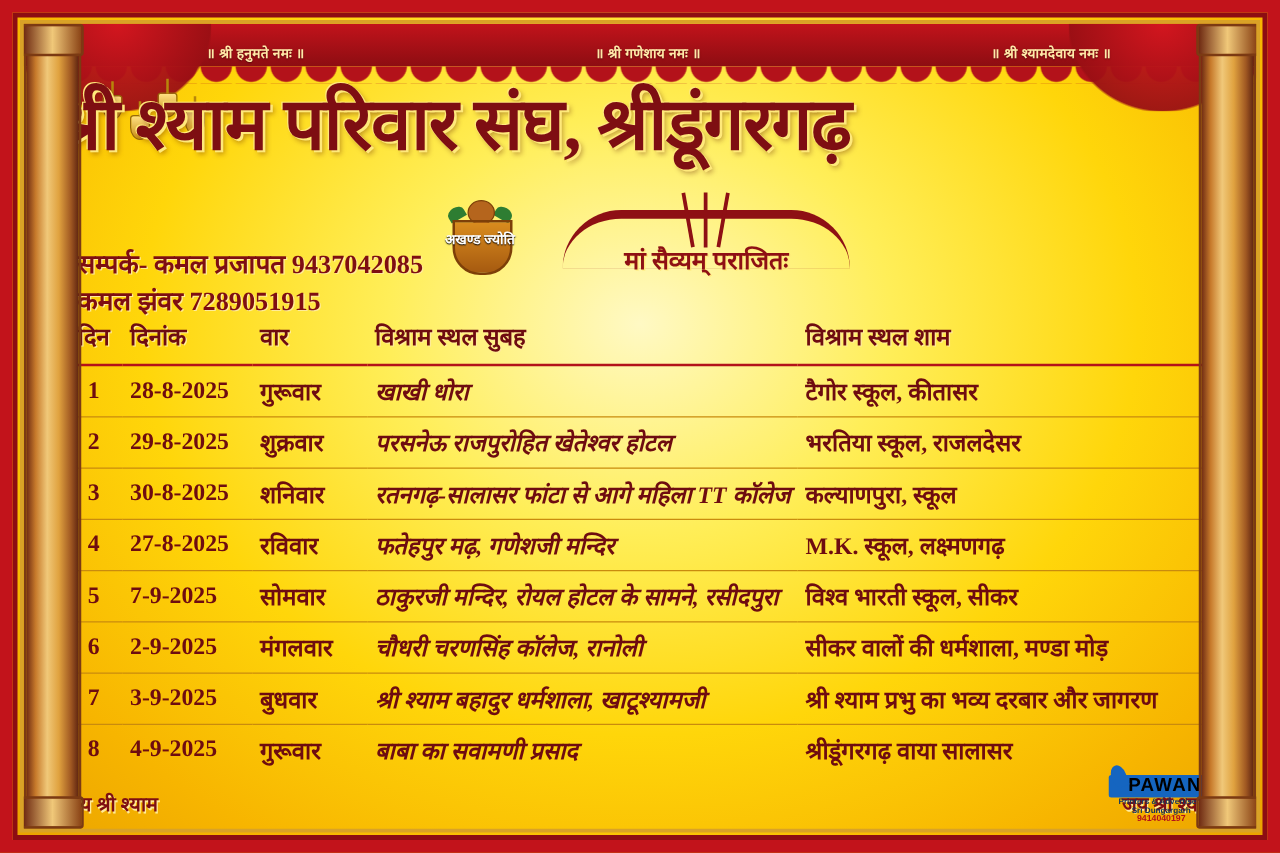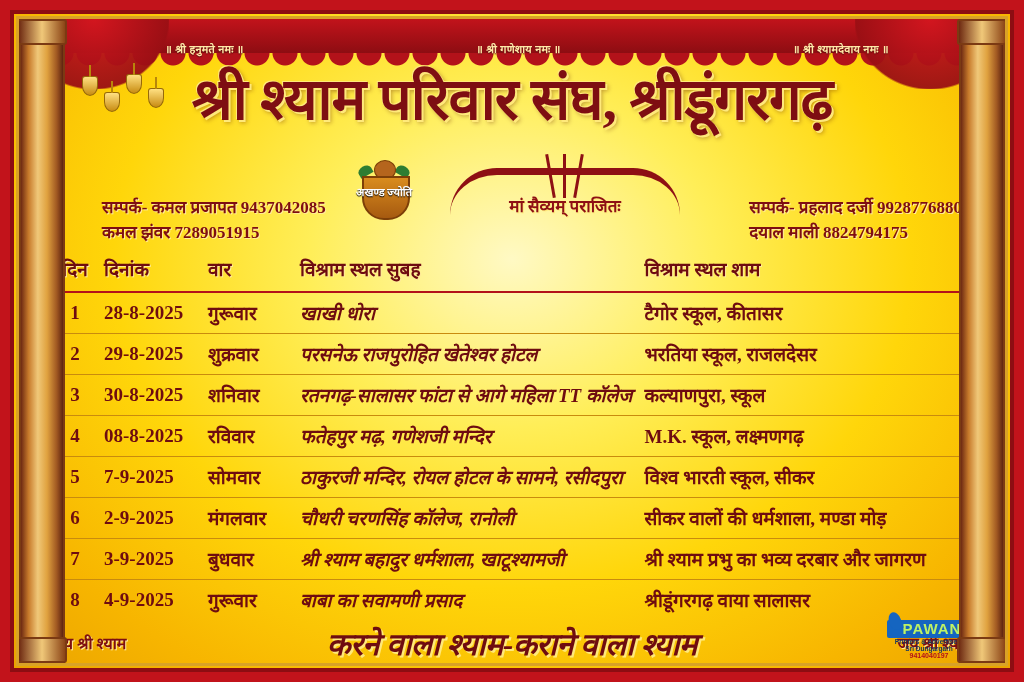--- a/index.html
+++ b/index.html
@@ -80,7 +80,7 @@
   
   .blessings{
     position:absolute;top:34px;left:19px;right:19px;height:22px;
-    display:flex;justify-content:space-around;align-items:flex-end;
+    display:flex;justify-content:space-around;align-items:flex-start;
     color:#ffe9a8;font-size:11px;font-weight:bold;letter-spacing:.2px;
     text-shadow:0 1px 1px #5e0a0d;
     margin-left:30px;

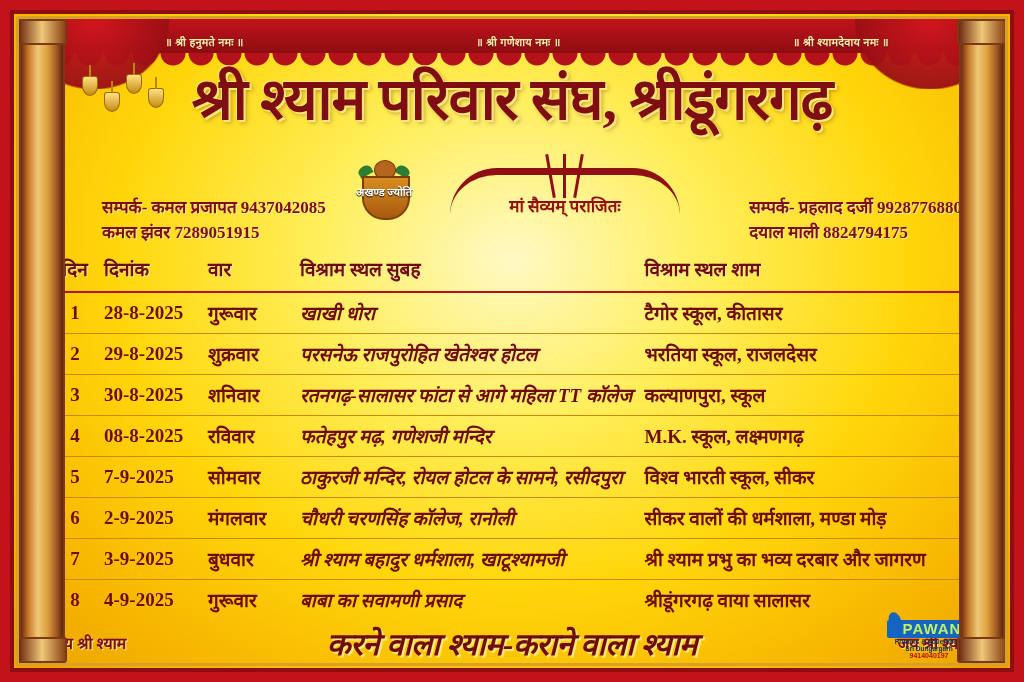--- a/index.html
+++ b/index.html
@@ -88,7 +88,6 @@
   
   .title{
     position:absolute;top:70px;left:40px;right:40px;
-    text-align:center;
     font-family:"Liberation Serif", serif;
     font-weight:bold;
     font-size:58px;

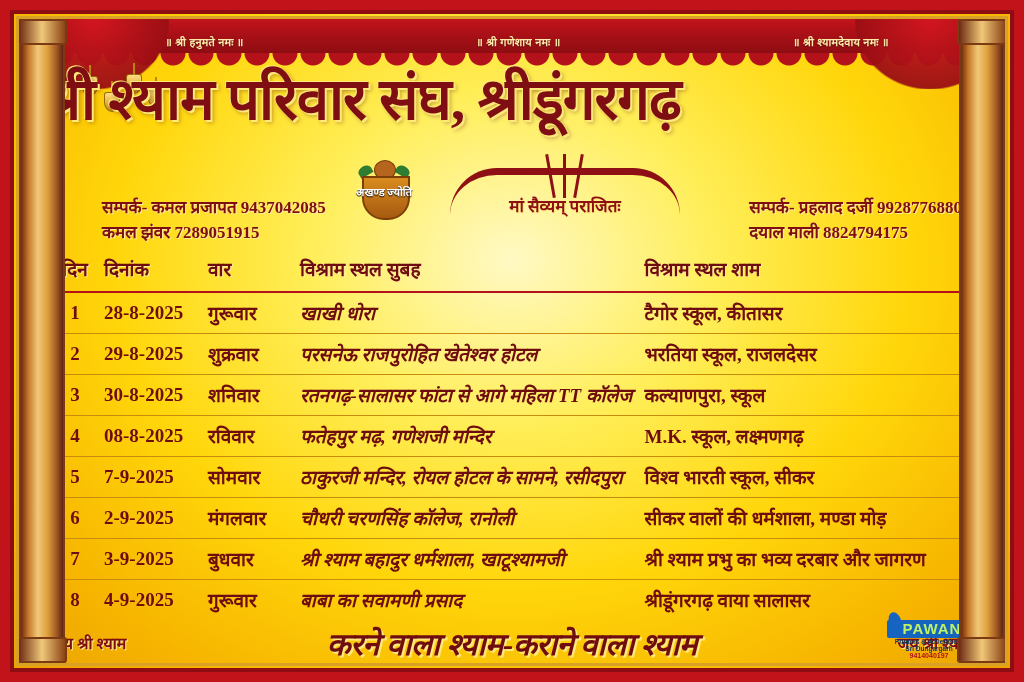--- a/index.html
+++ b/index.html
@@ -150,8 +150,8 @@
   
   .contact{
     position:absolute;top:196px;
-    font-family:"Liberation Serif",serif;font-weight:bold;font-size:17px;color:#7e0e12;
-    line-height:1.45;text-shadow:1px 1px 0 #ffeb99;padding-left:40px;
+    font-family:"Liberation Serif",serif;font-weight:bold;font-size:21px;color:#7e0e12;
+    line-height:1.45;text-shadow:1px 1px 0 #ffeb99;
   }
   .contact.left{left:62px;text-align:left;}
   .contact.right{right:62px;text-align:left;}

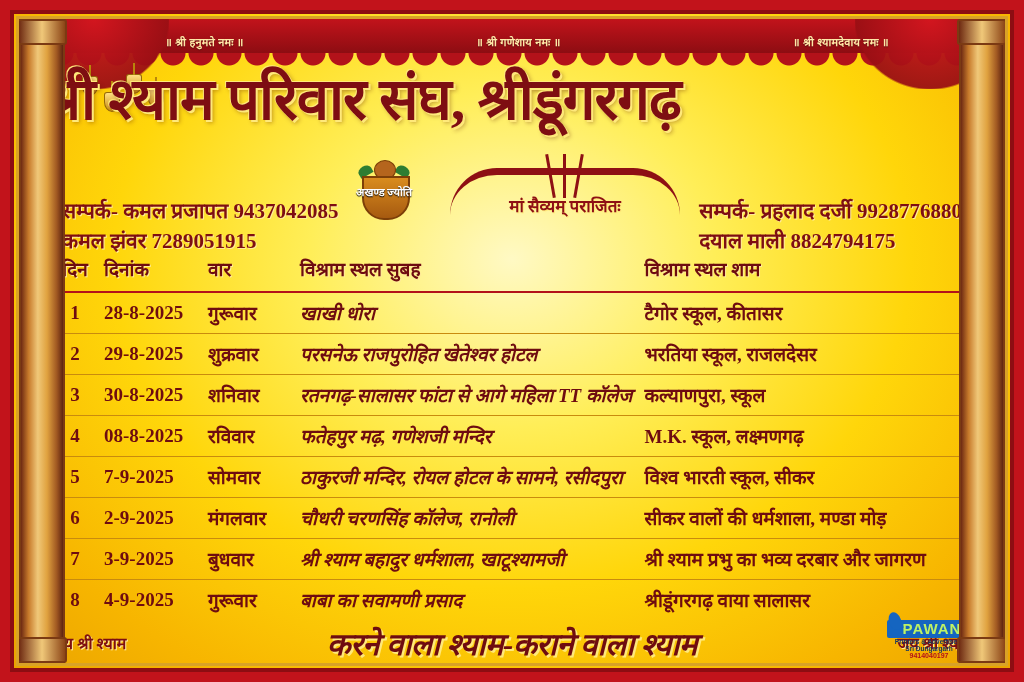--- a/index.html
+++ b/index.html
@@ -144,7 +144,7 @@
   .bow .arrows span:nth-child(3){left:34px;transform:rotate(10deg);}
   .bow .txt{
     position:absolute;left:0;right:0;top:40px;text-align:center;
-    font-family:"Liberation Serif",serif;font-weight:bold;font-size:17px;color:#8e1014;
+    font-family:"Liberation Serif",serif;font-weight:bold;font-size:20px;color:#8e1014;
     text-shadow:1px 1px 0 #ffe97a;white-space:nowrap;
   }
   

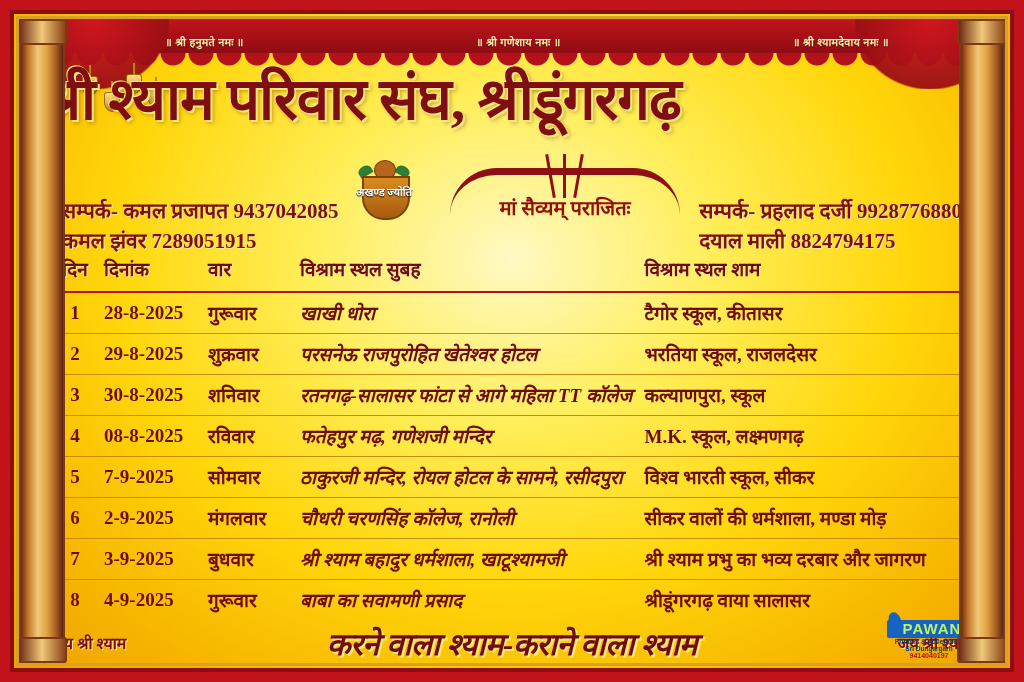--- a/index.html
+++ b/index.html
@@ -262,10 +262,6 @@
     <div>सम्पर्क- कमल प्रजापत 9437042085</div>
     <div>कमल झंवर 7289051915</div>
   </div>
-  <div class="contact right">
-    <div>सम्पर्क- प्रहलाद दर्जी 9928776880</div>
-    <div>दयाल माली 8824794175</div>
-  </div>
 
   <div class="tablewrap">
     <table>

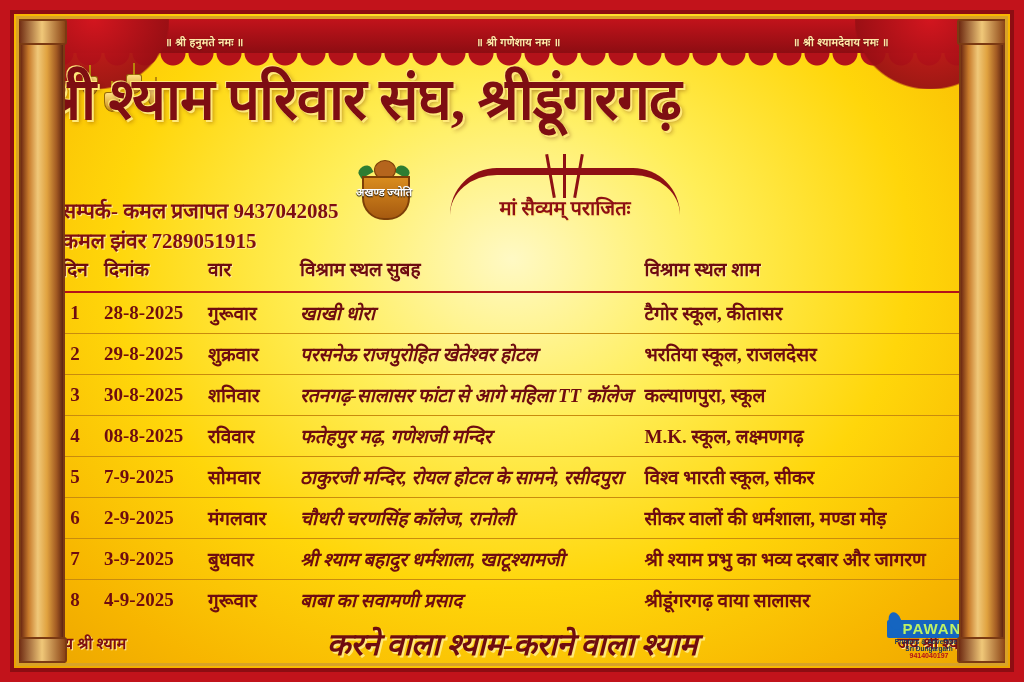--- a/index.html
+++ b/index.html
@@ -298,7 +298,7 @@
           </tr>
           <tr>
             <td class="c-num">4</td>
-            <td class="c-date">08-8-2025</td>
+            <td class="c-date">27-8-2025</td>
             <td class="c-day">रविवार</td>
             <td class="c-morning">फतेहपुर मढ़, गणेशजी मन्दिर</td>
             <td>M.K. स्कूल, लक्ष्मणगढ़</td>

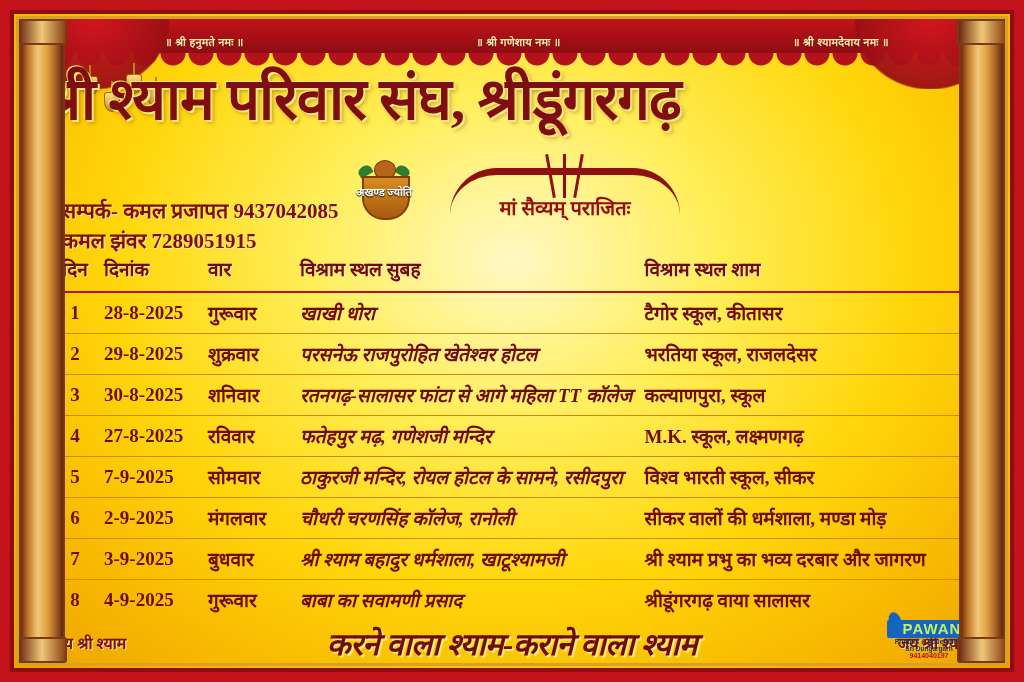--- a/index.html
+++ b/index.html
@@ -337,7 +337,6 @@
 
   <div class="footer">
     <div class="jai">जय श्री श्याम</div>
-    <div class="slogan">करने वाला श्याम-कराने वाला श्याम</div>
     <div class="jai">जय श्री श्याम</div>
   </div>
 

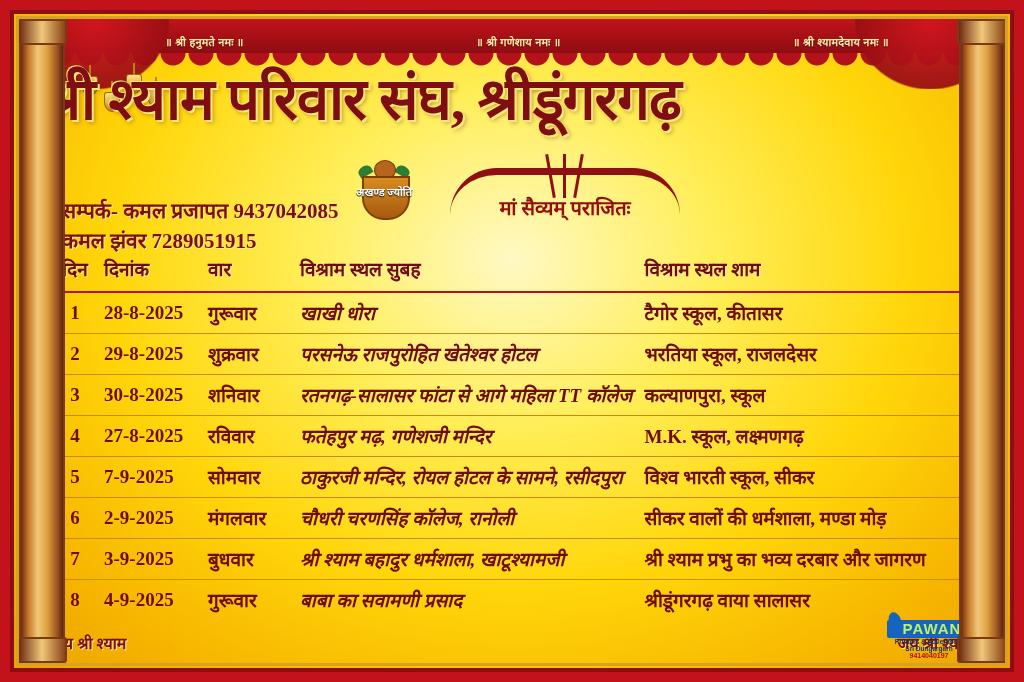--- a/index.html
+++ b/index.html
@@ -204,7 +204,7 @@
     position:absolute;right:52px;bottom:22px;width:86px;text-align:center;line-height:1.1;
   }
   .logo-pawan .brand{
-    display:inline-block;background:#1565c0;color:#bef264;font-size:15px;font-weight:bold;
+    display:inline-block;background:#1565c0;color:#000000;font-size:15px;font-weight:bold;
     padding:1px 10px 1px 16px;border-radius:2px;letter-spacing:1px;
     font-family:"Liberation Sans",sans-serif;position:relative;
   }

